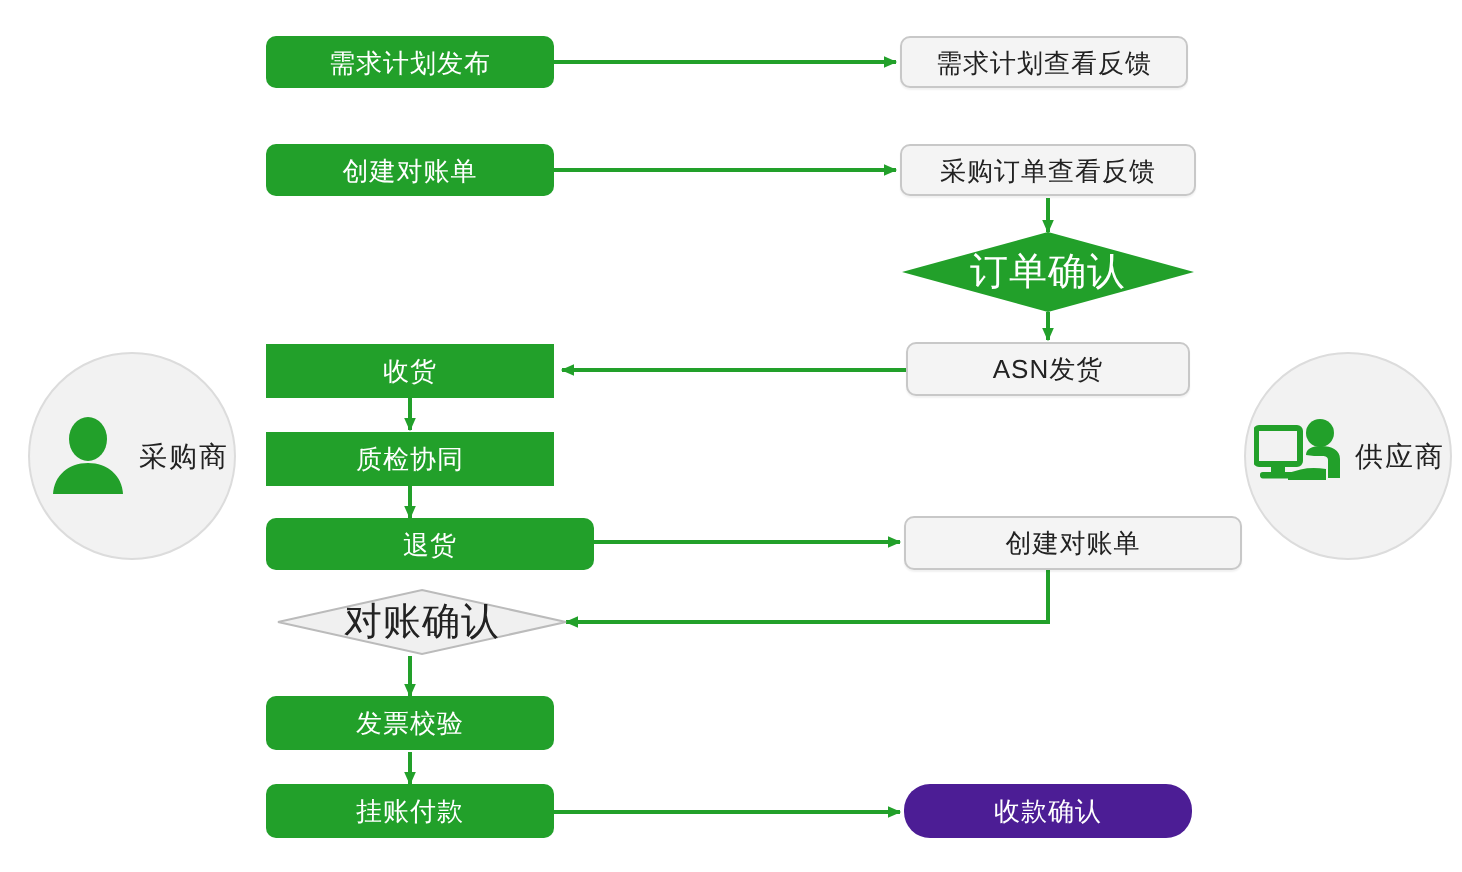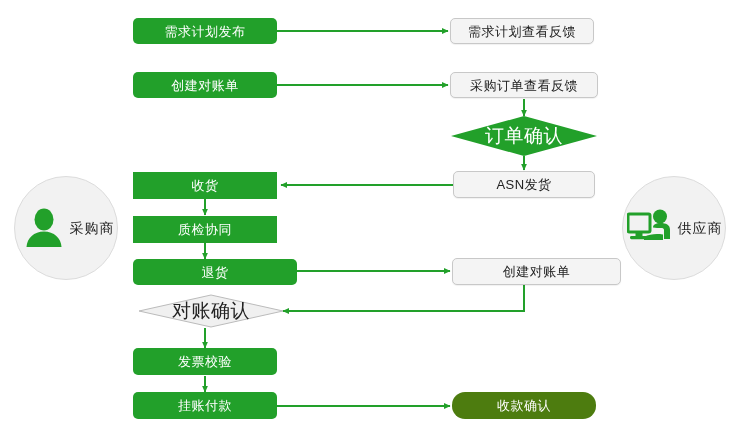--- a/index.html
+++ b/index.html
@@ -49,7 +49,7 @@
     border-radius: 5px;
   }
   .node.orange {
-    background: #4d7c0f;
+    background: #4c1d95;
     color: #ffffff;
     border-radius: 13px;
   }

